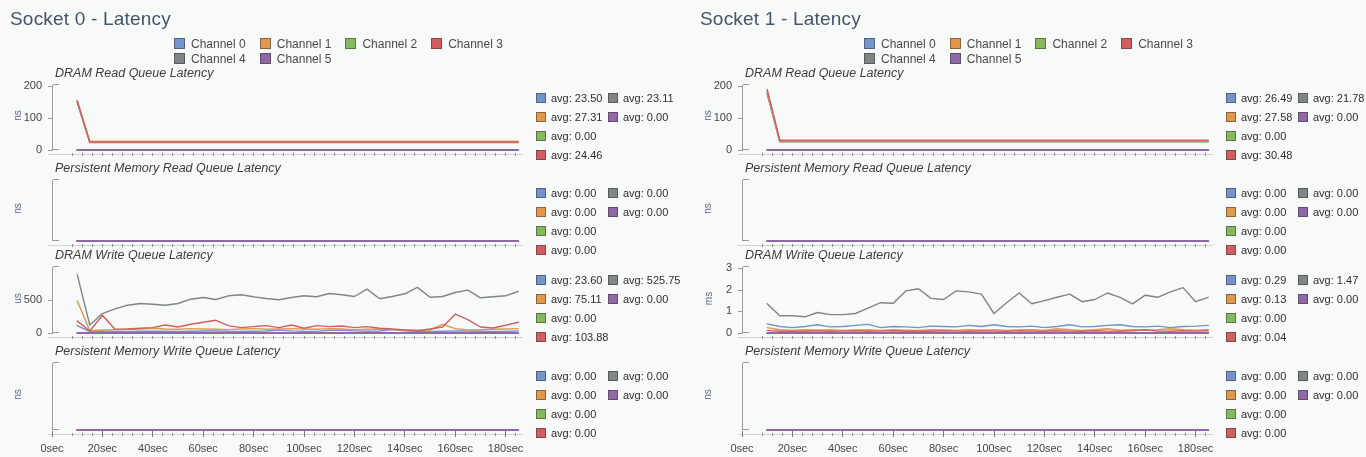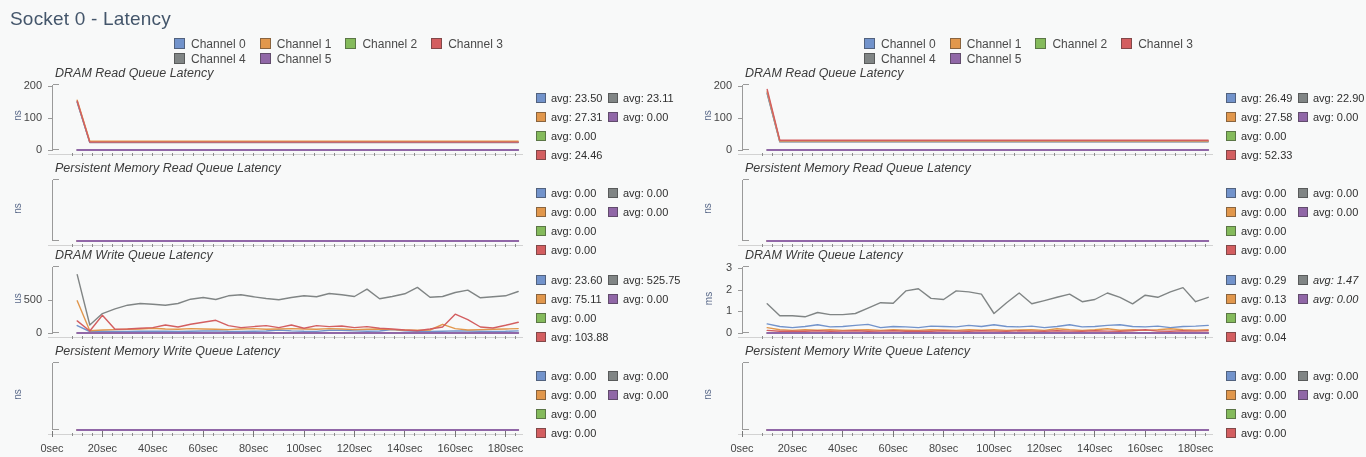--- a/index.html
+++ b/index.html
@@ -456,6 +456,7 @@
       </div>
     </div>
   <div class="panel" style="left:690px">
+    <div class="panel-title">Socket 1 - Latency</div>
     <div class="legend">
         <div class="legend-row">
           <div class="legend-item">

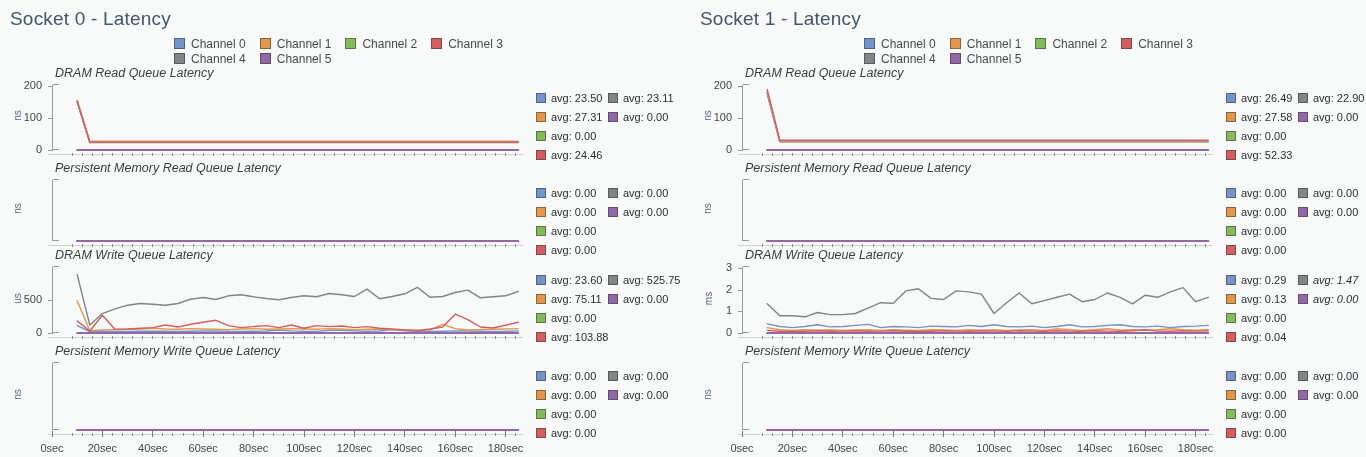--- a/index.html
+++ b/index.html
@@ -575,7 +575,7 @@
           <div class="avg-subcol" style="left: 72px;">
             <div class="avg-item">
               <span class="swatch" style="background: rgb(128, 133, 133);"></span>
-              <span class="txt">avg: 22.90</span>
+              <span class="txt">avg: 21.78</span>
             </div>
             <div class="avg-item">
               <span class="swatch" style="background: rgb(144, 103, 167);"></span>

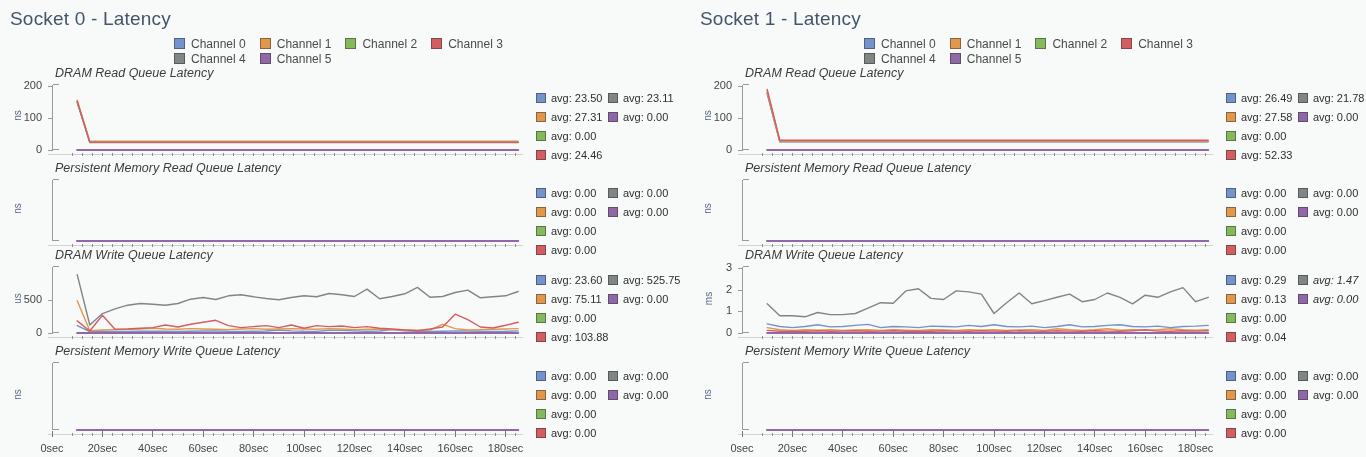--- a/index.html
+++ b/index.html
@@ -569,7 +569,7 @@
             </div>
             <div class="avg-item">
               <span class="swatch" style="background: rgb(211, 94, 96);"></span>
-              <span class="txt">avg: 52.33</span>
+              <span class="txt">avg: 30.48</span>
             </div>
           </div>
           <div class="avg-subcol" style="left: 72px;">

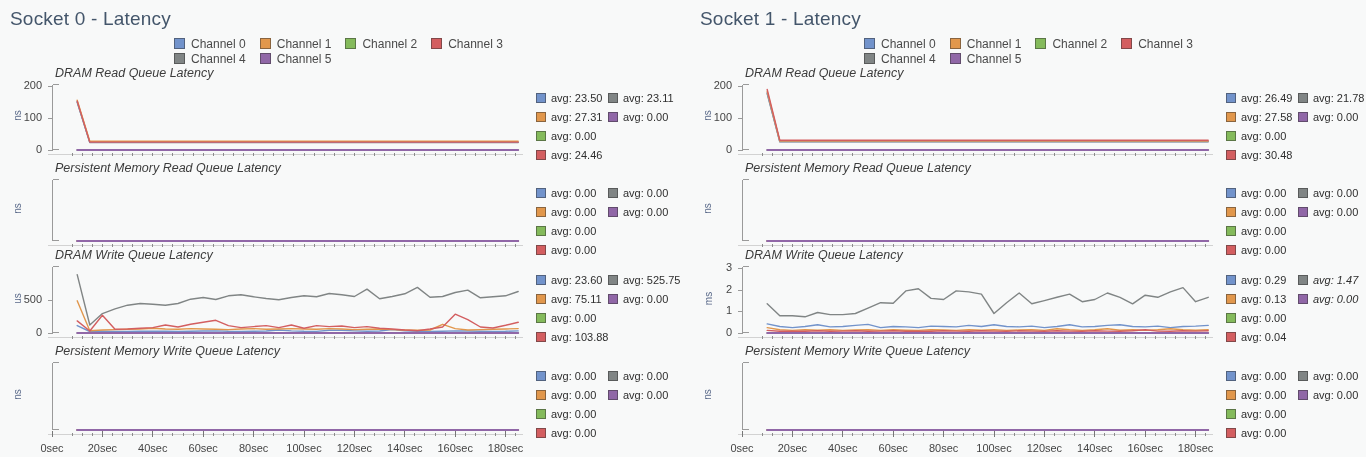--- a/index.html
+++ b/index.html
@@ -762,7 +762,7 @@
               <span class="txt">avg: 0.04</span>
             </div>
           </div>
-          <div class="avg-subcol" style="left: 72px; font-style: italic;">
+          <div class="avg-subcol" style="left: 72px;">
             <div class="avg-item">
               <span class="swatch" style="background: rgb(128, 133, 133);"></span>
               <span class="txt">avg: 1.47</span>

